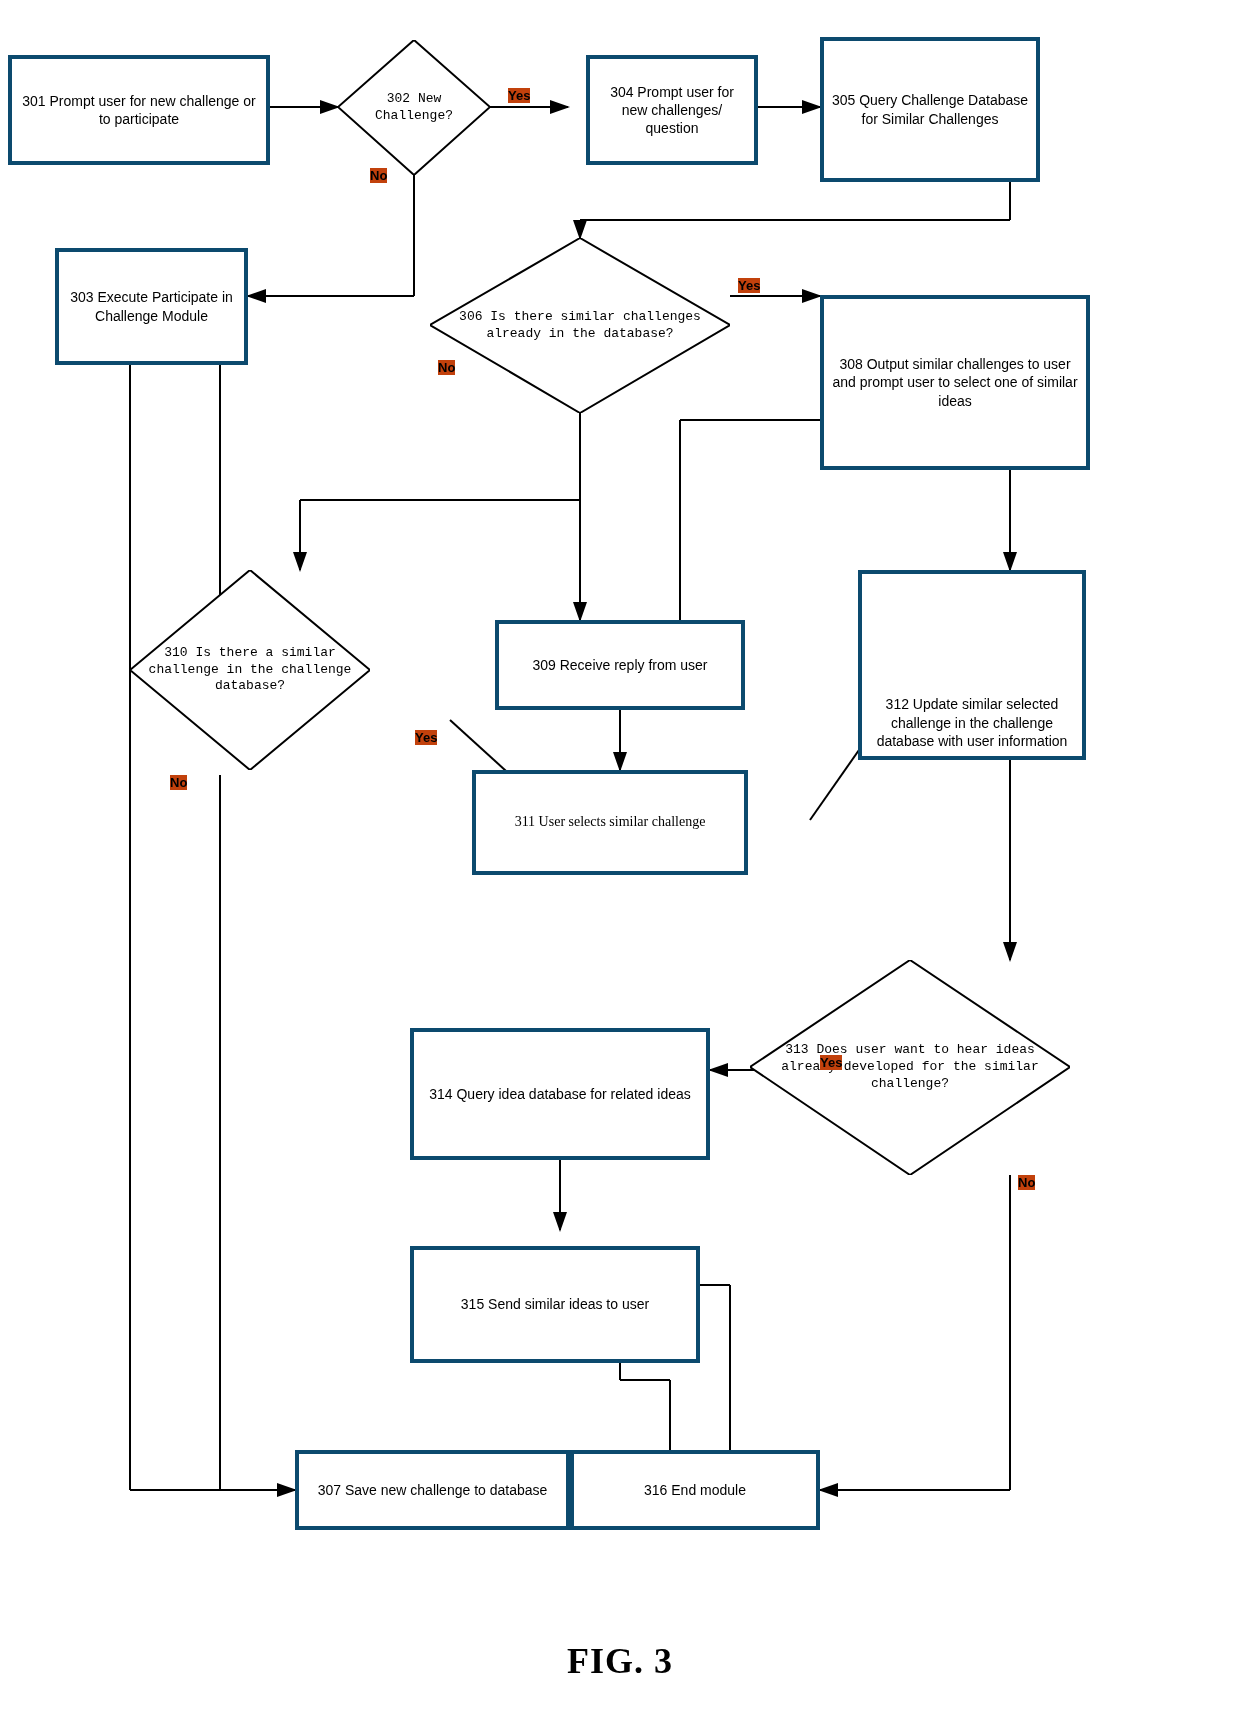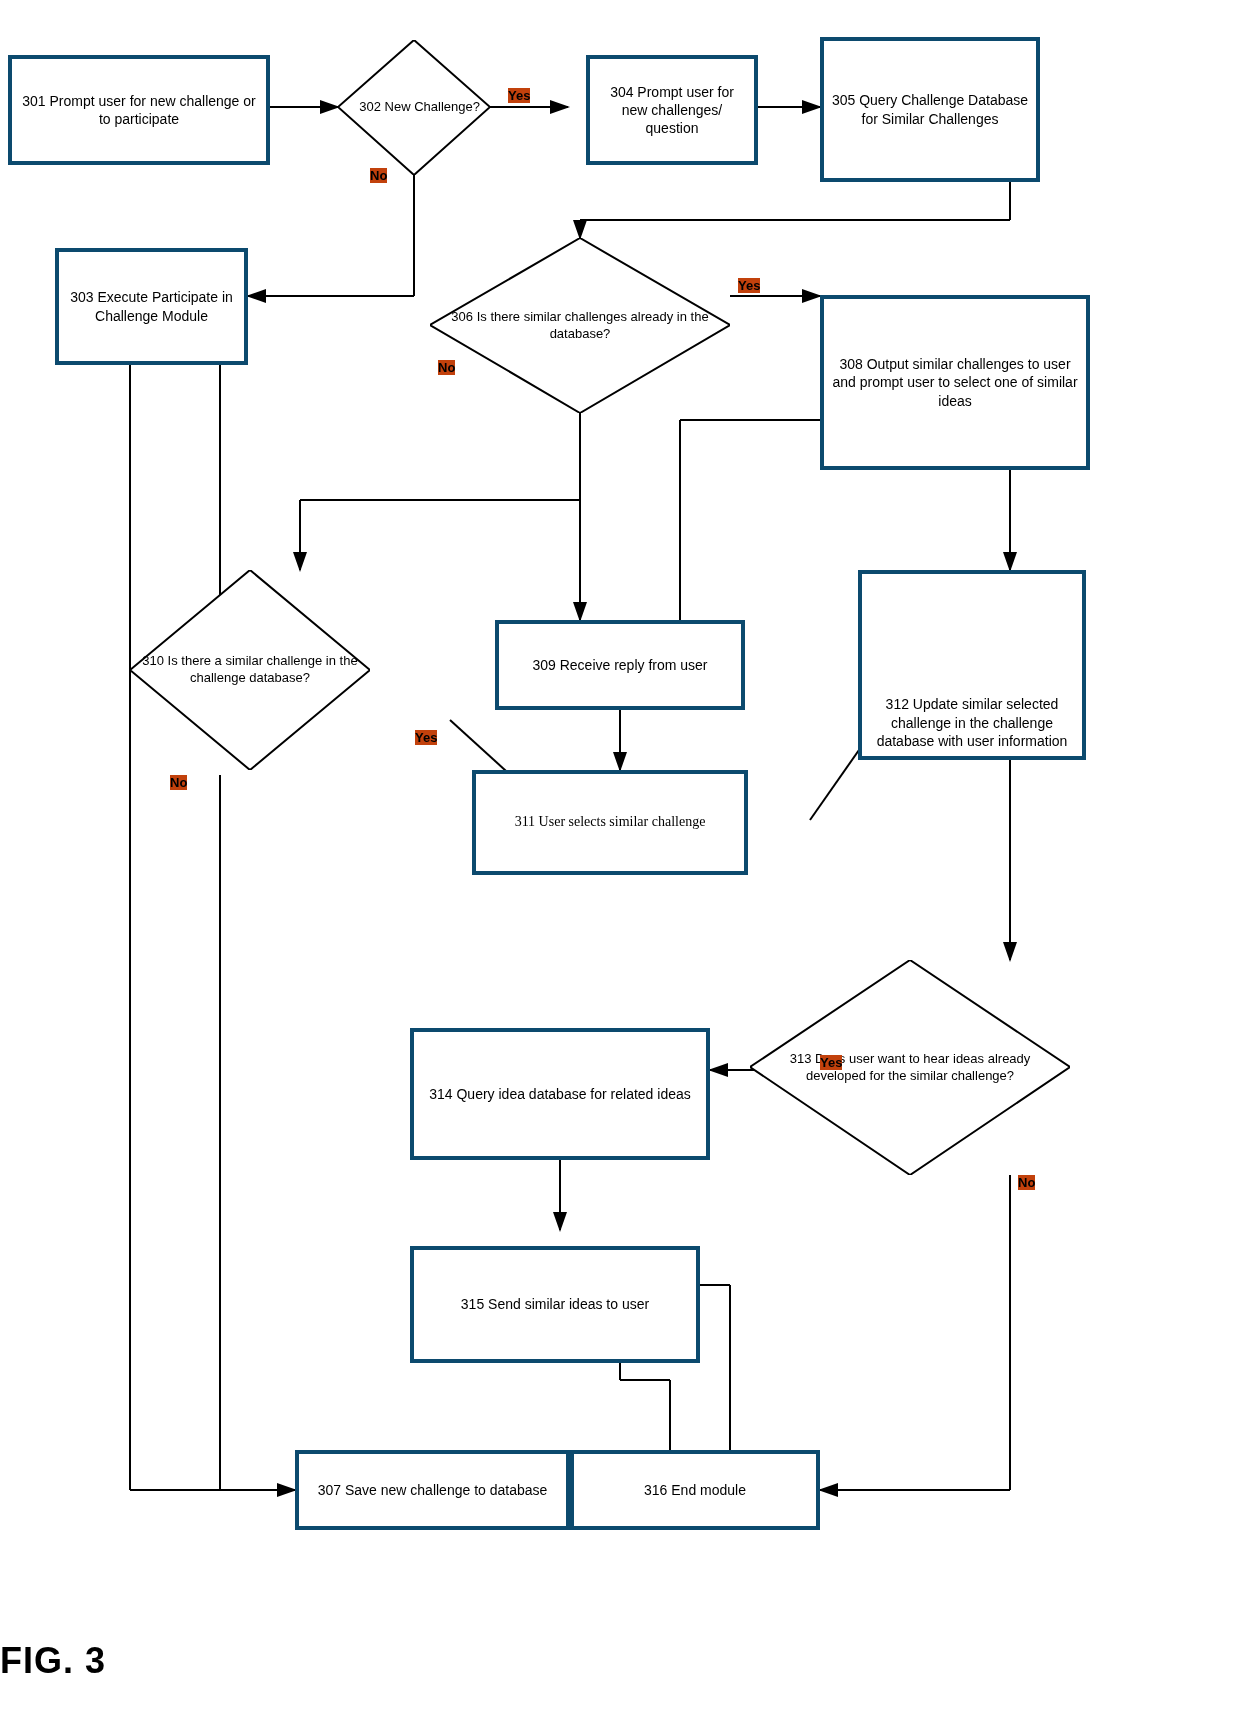--- a/index.html
+++ b/index.html
@@ -57,6 +57,7 @@
       z-index: 2;
       font-size: 13px;
       line-height: 1.3;
+      font-family: Liberation Mono, monospace;
     }
     .fc-diamond svg {
       position: absolute;

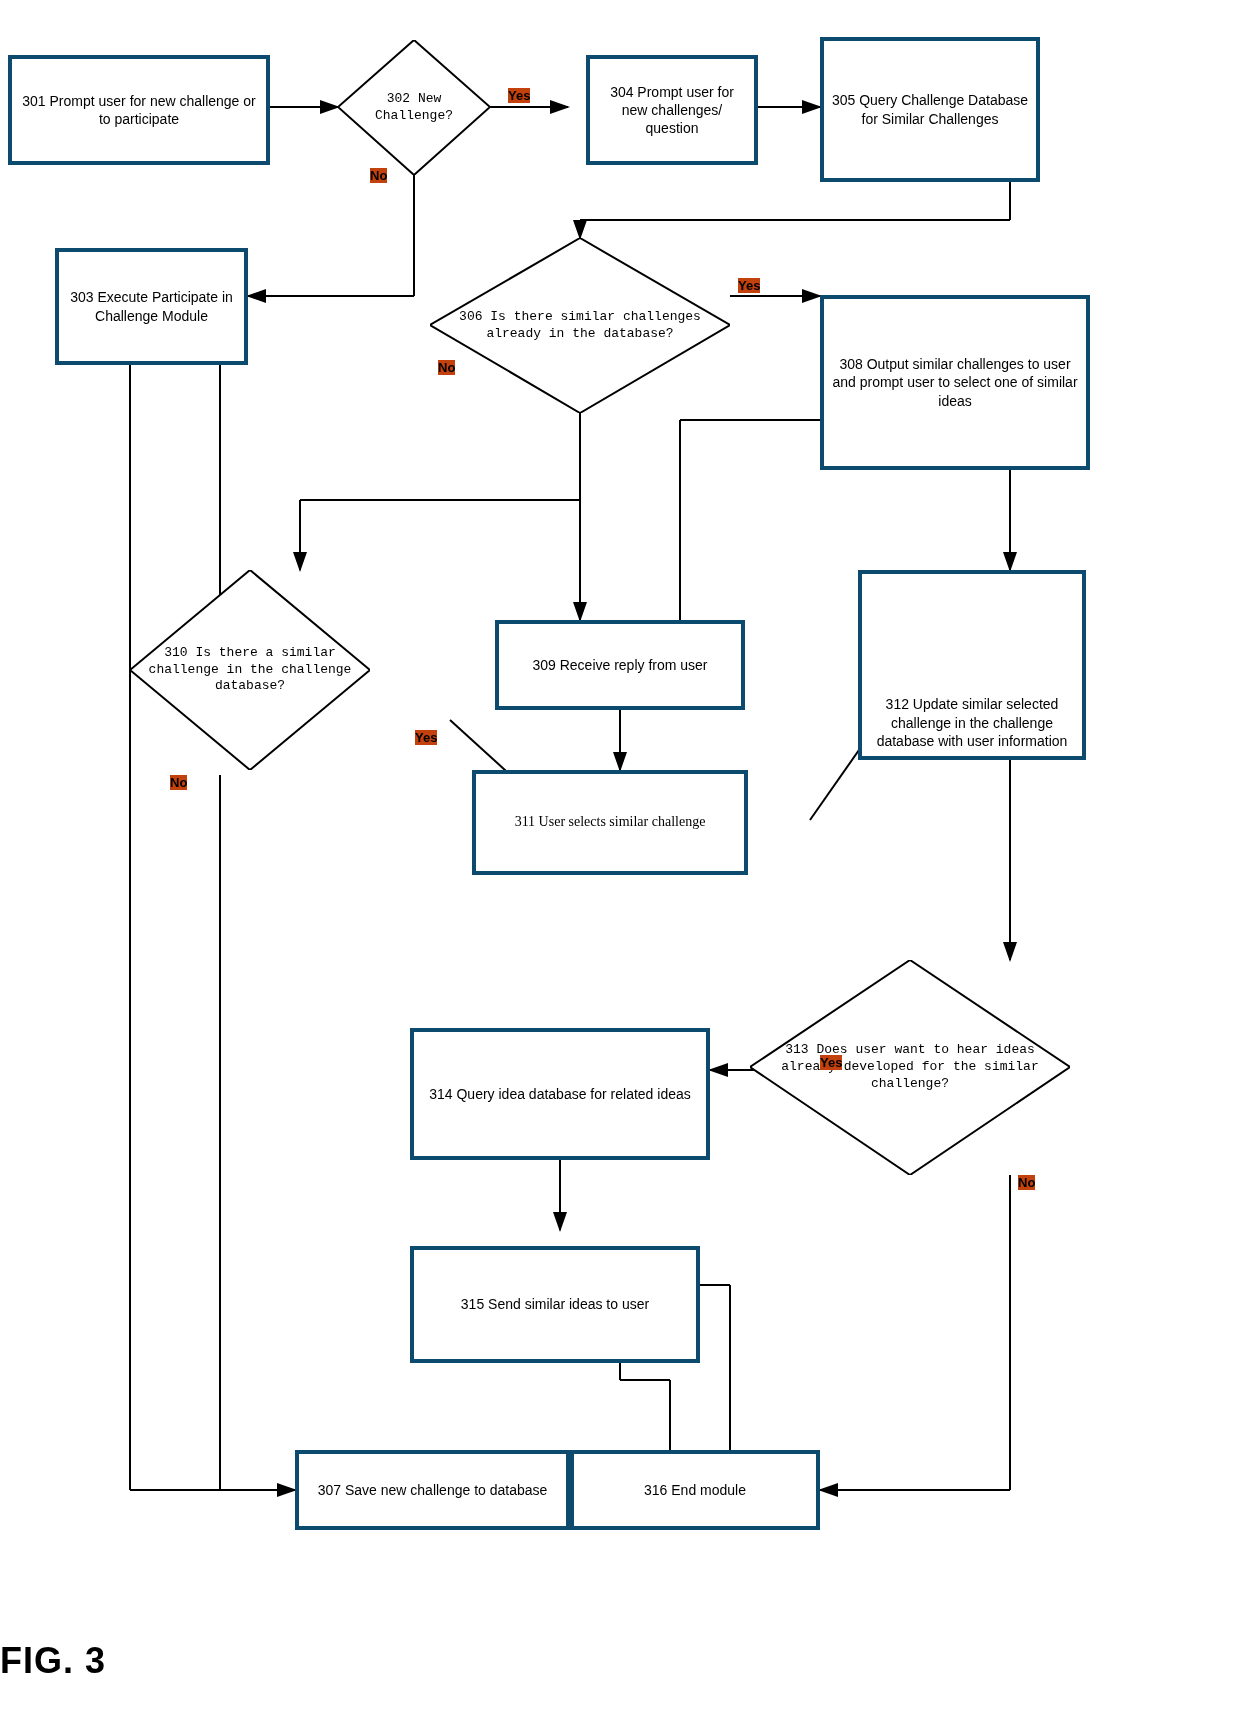--- a/index.html
+++ b/index.html
@@ -17,11 +17,12 @@
       height: 1620px;
     }
     .fig-label {
-      text-align: left;
+      text-align: center;
       font-size: 36px;
       font-weight: bold;
       padding-top: 20px;
       letter-spacing: 1px;
+      font-family: Liberation Serif, serif;
     }
 
     

